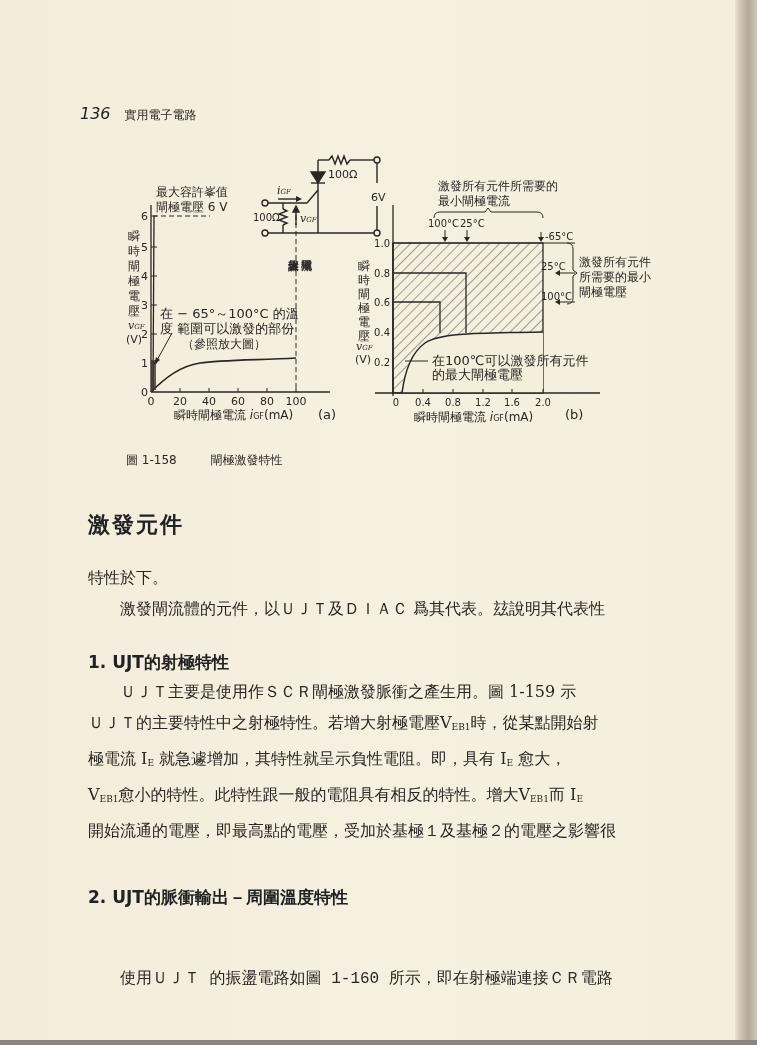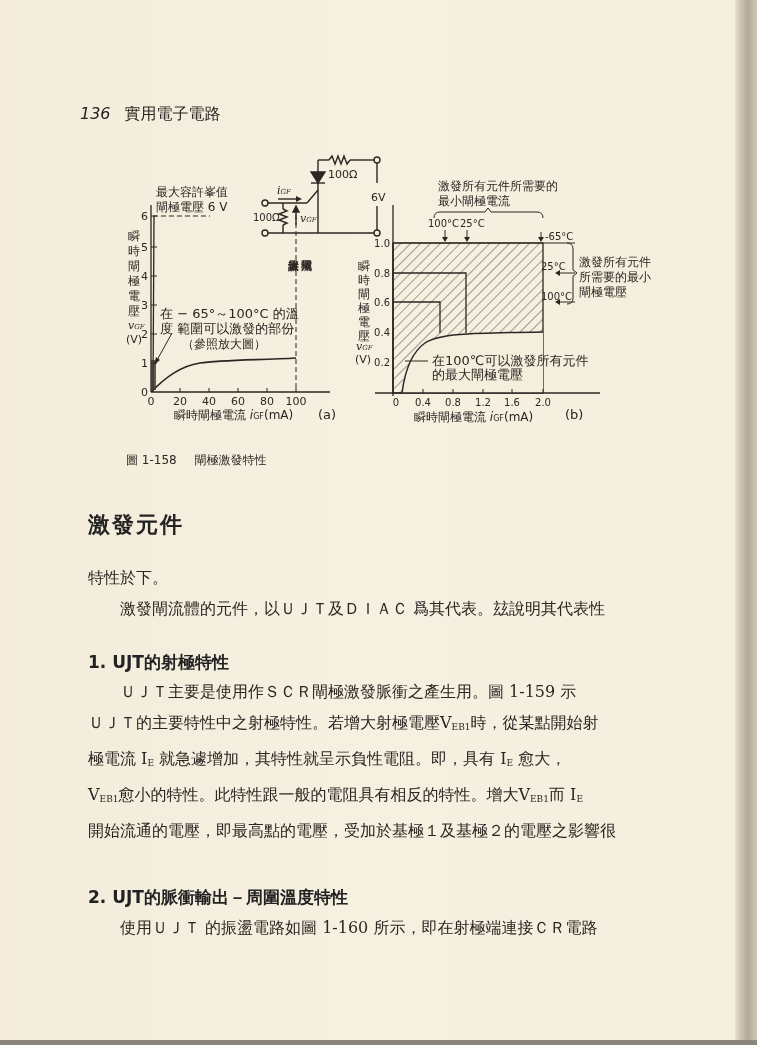--- a/index.html
+++ b/index.html
@@ -21,7 +21,7 @@
 
   .header { position: absolute; left: 80px; top: 104px; height: 22px; display:flex; align-items: baseline; gap: 14px; }
   .page-num { font-family: "DejaVu Sans", sans-serif; font-weight: normal; font-style: italic; font-size: 16px; color:#222; }
-  .book-title { font-family: "DejaVu Sans", sans-serif; font-size: 16px; color:#2a2622; }
+  .book-title { font-family: "DejaVu Sans", sans-serif; font-size: 12px; color:#2a2622; }
 
   .figure { position: absolute; left: 0; top: 0; width: 681px; height: 440px; }
   .figure svg { position:absolute; left:0; top:0; }

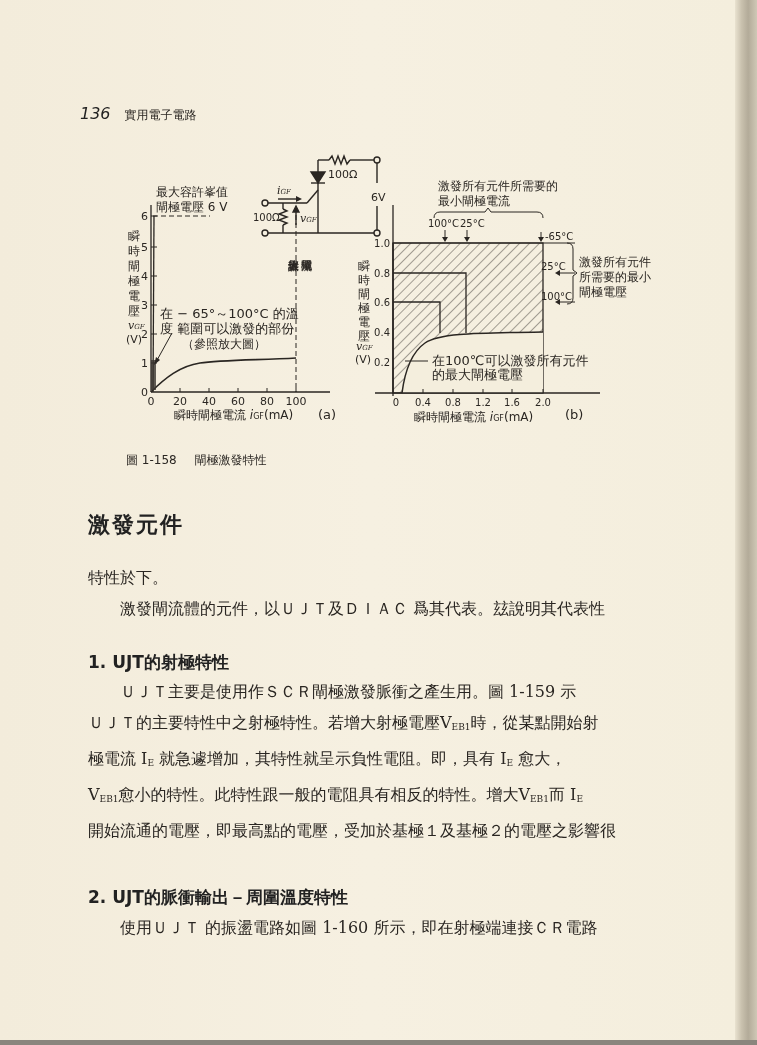--- a/index.html
+++ b/index.html
@@ -29,7 +29,7 @@
   .svgser { font-family: "DejaVu Serif", serif; fill: #2a2622; }
 
   .caption { position: absolute; left: 126px; top: 452px; font-size: 12px; font-family: "DejaVu Sans", sans-serif; color:#2a2622; }
-  .caption .fig-no { margin-right: 14px; }
+  .caption .fig-no { margin-right: 30px; }
 
   .section-title { position: absolute; left: 88px; top: 510px; font-family: "DejaVu Sans", sans-serif; font-weight: bold; font-size: 22px; letter-spacing: 2px; color:#222;text-align:right; }
 

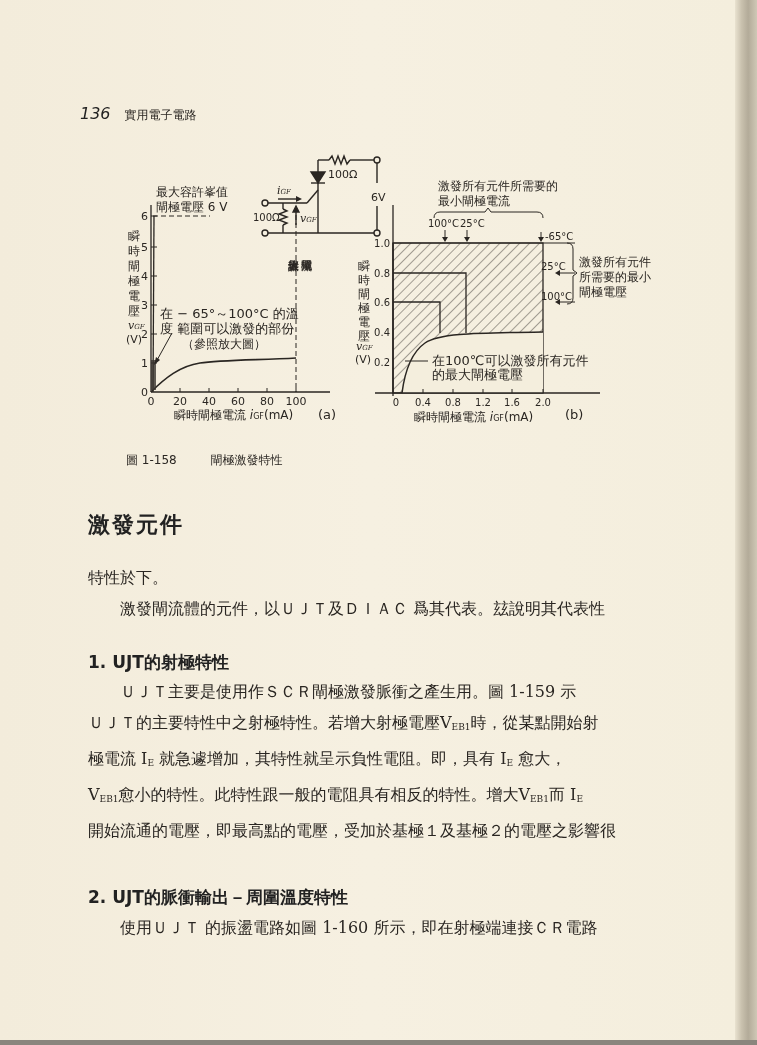--- a/index.html
+++ b/index.html
@@ -259,7 +259,7 @@
 
 <div class="subhead" style="top:886px;">2. UJT的脈衝輸出－周圍溫度特性</div>
 
-<div class="para" style="top:912px;">
+<div class="para" style="top:964px;font-family:Liberation Mono, monospace;">
   <div><span class="indent"></span><span>使用ＵＪＴ 的振盪電路如圖 1-160 所示，即在射極端連接ＣＲ電路</span></div>
 </div>
 

